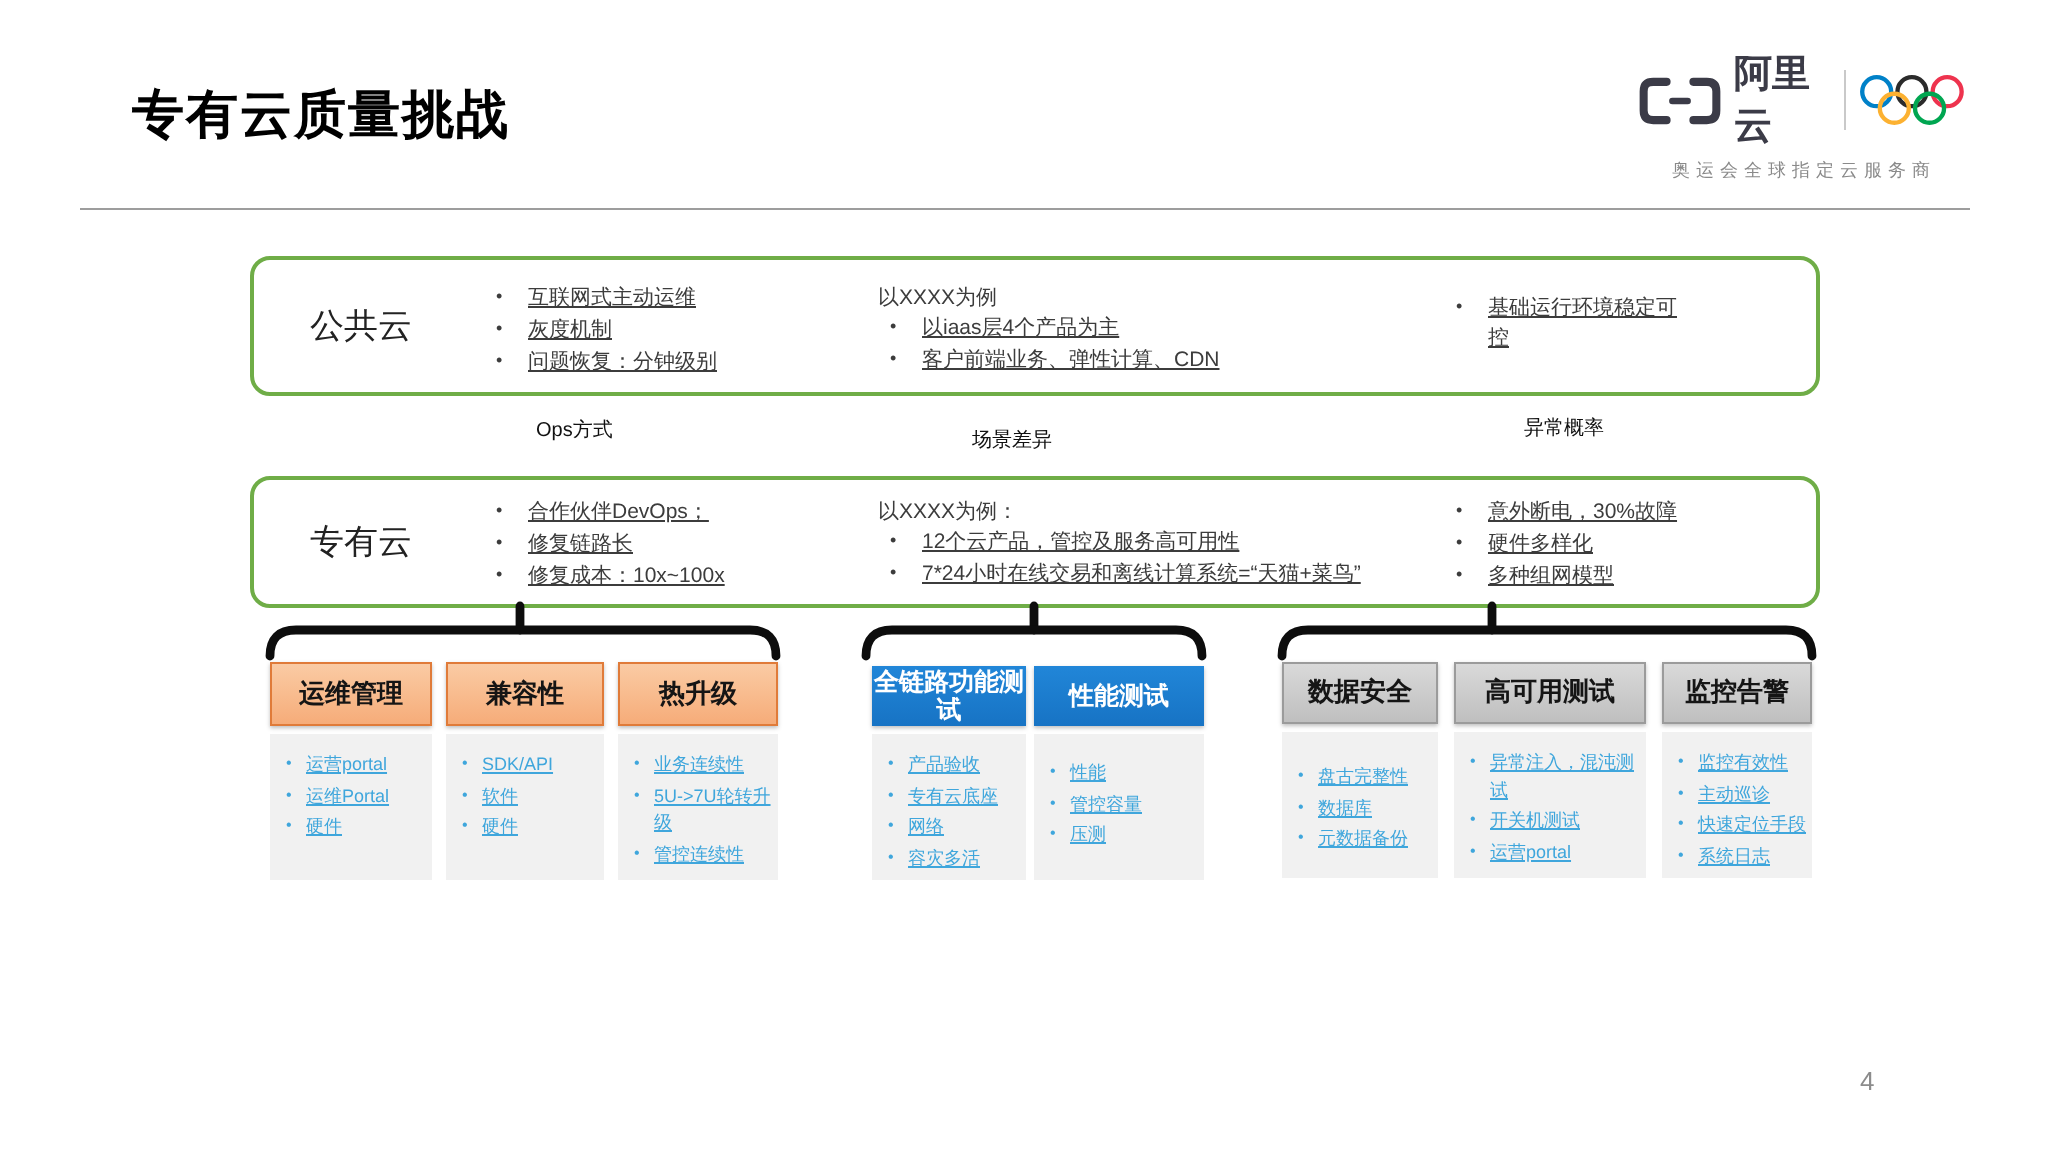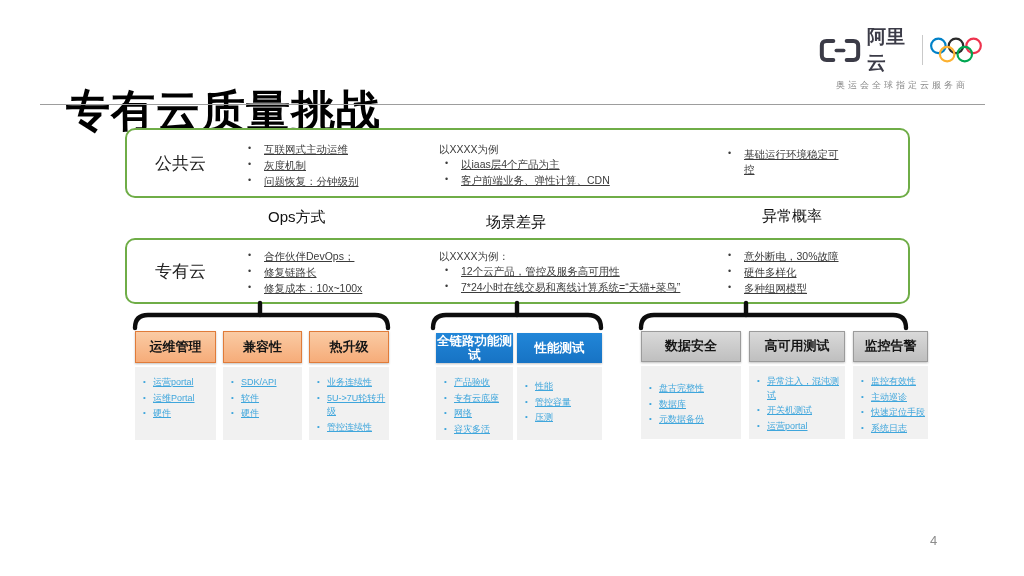--- a/index.html
+++ b/index.html
@@ -11,7 +11,7 @@
   .abs{position:absolute;}
   
   .slide-title{
-    left:66px;top:40px;font-size:44px;font-weight:900;letter-spacing:1px;color:#000;margin-top:42px;
+    left:66px;top:40px;font-size:26px;font-weight:900;letter-spacing:1px;color:#000;
   }
   .title-rule{left:40px;top:104px;width:945px;height:1px;background:#9d9d9d;}
   

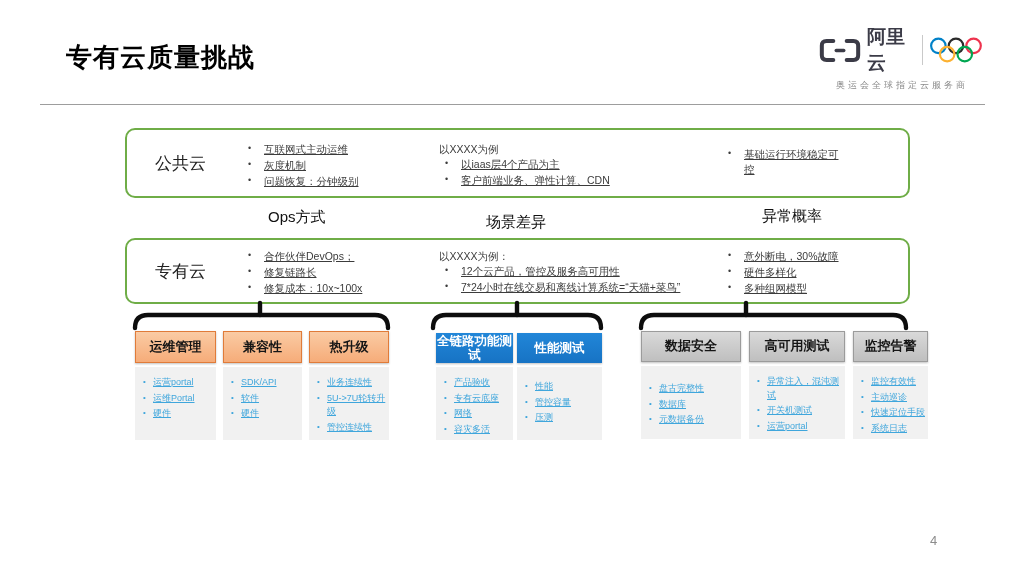--- a/index.html
+++ b/index.html
@@ -33,7 +33,7 @@
   .gcol li::before{content:"•";position:absolute;left:6px;top:0;font-size:9px;color:#3c3c3c;}
   .gcol .nohead{padding-left:0;}
   
-  .axis-label{font-size:15px;color:#111;}
+  .axis-label{font-size:10px;color:#111;}
   
   .connectors{left:0;top:296px;width:1024px;height:40px;}
   

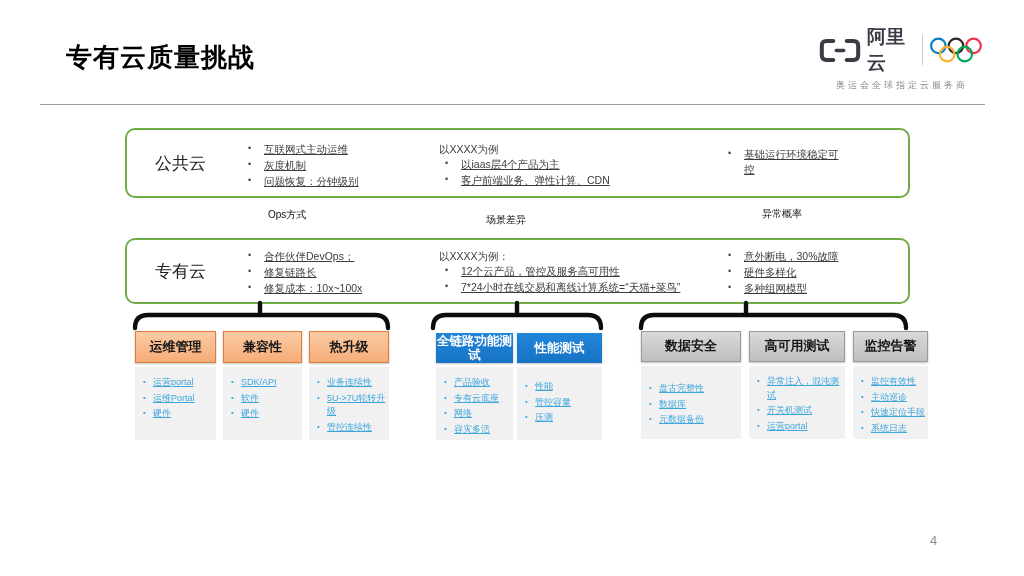--- a/index.html
+++ b/index.html
@@ -198,7 +198,7 @@
 </div>
 
 <div class="abs group g3">
-  <div class="col" style="width:100px;">
+  <div class="col" style="width:78px;">
     <div class="col-head">数据安全</div>
     <ul class="col-list glist" style="padding-top:16px;">
       <li>盘古完整性</li>

